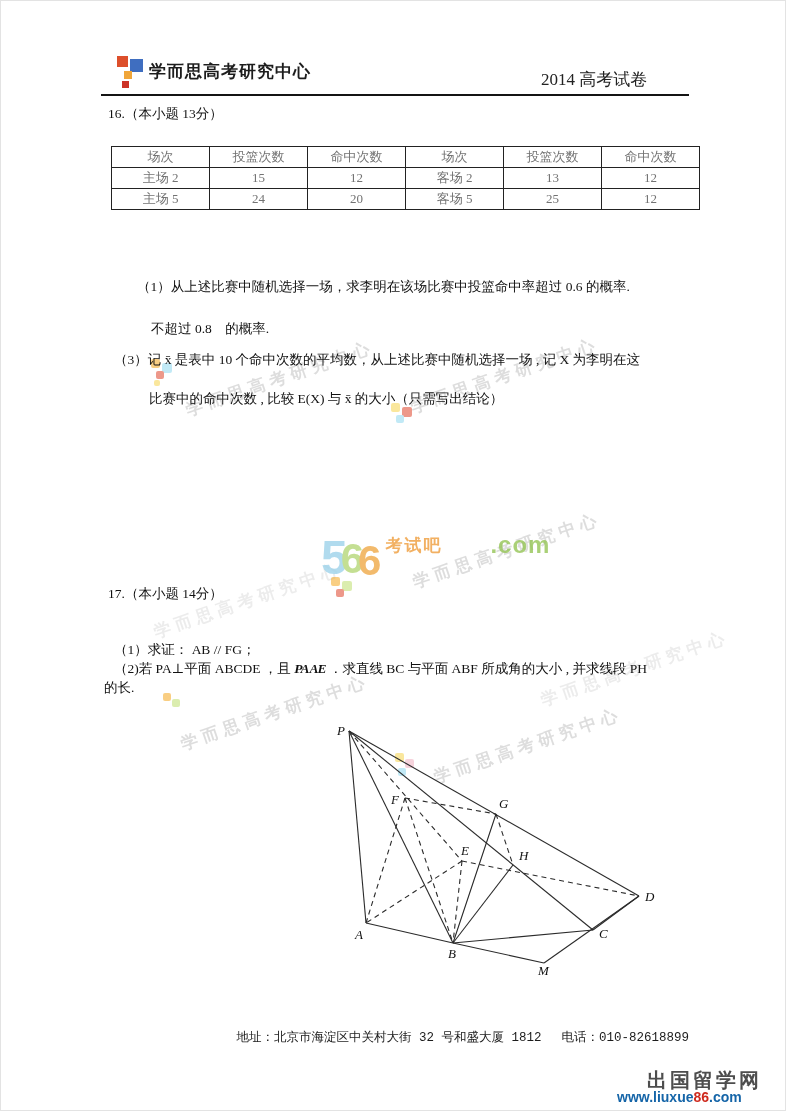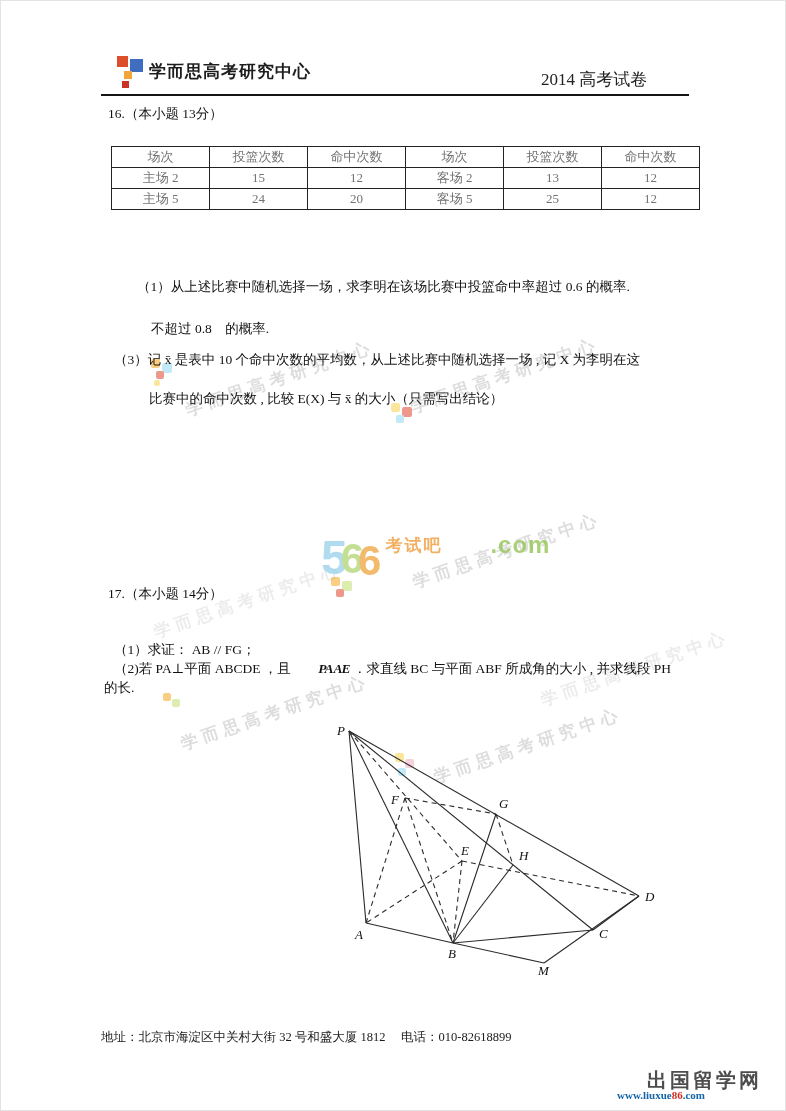--- a/index.html
+++ b/index.html
@@ -58,7 +58,7 @@
   .edge.dash{stroke-dasharray:5 4;}
 
   
-  .glitch{font-weight:bold;font-style:italic;letter-spacing:-1px;margin-left:24px;}
+  .glitch{font-weight:bold;font-style:italic;letter-spacing:-1px;}
   .footer-contact{font-size:12.5px;color:#1c1c1c;}
   .site-name{font-family:"Liberation Sans","DejaVu Sans",sans-serif;font-size:20px;font-weight:bold;color:#4d4d4d;letter-spacing:3px;}
   .site-url{font-family:Liberation Serif, serif;font-size:11px;font-weight:bold;color:#1565a8;}

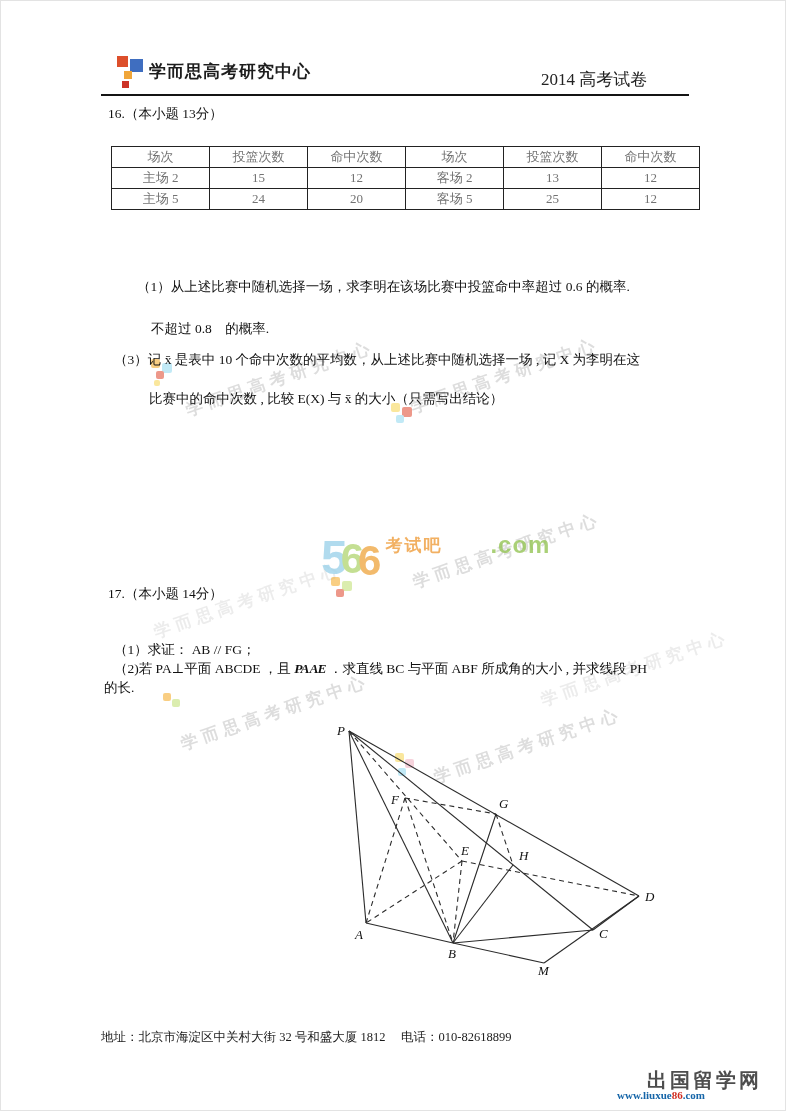--- a/index.html
+++ b/index.html
@@ -205,7 +205,7 @@
     </svg>
   </div>
 
-  <div class="abs footer-contact" style="left:100px;top:1028px;width:588px;text-align:left;">地址：北京市海淀区中关村大街 32 号和盛大厦 1812　 电话：010-82618899</div>
+  <div class="abs footer-contact" style="left:100px;top:1028px;width:588px;text-align:right;font-family:Liberation Mono, monospace;">地址：北京市海淀区中关村大街 32 号和盛大厦 1812　 电话：010-82618899</div>
 
   <div class="abs site-name" style="left:646px;top:1066px;">出国留学网</div>
   <div class="abs site-url" style="left:616px;top:1088px;">

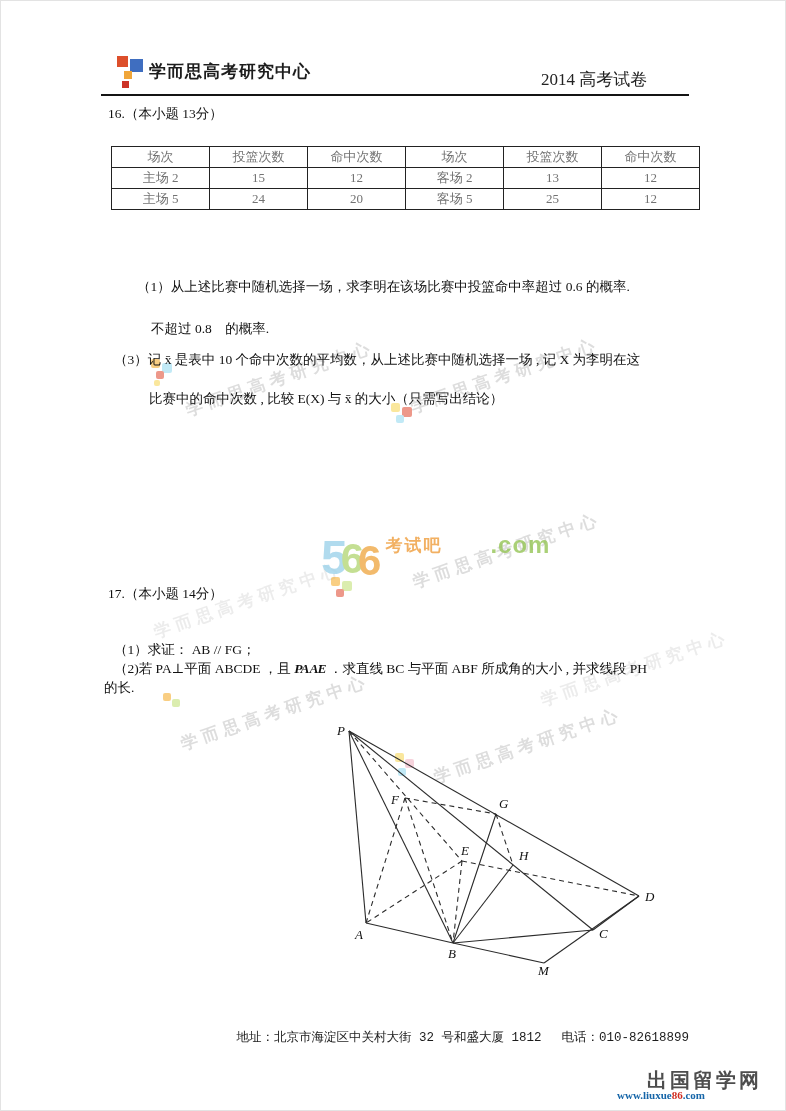--- a/index.html
+++ b/index.html
@@ -61,7 +61,7 @@
   .glitch{font-weight:bold;font-style:italic;letter-spacing:-1px;}
   .footer-contact{font-size:12.5px;color:#1c1c1c;}
   .site-name{font-family:"Liberation Sans","DejaVu Sans",sans-serif;font-size:20px;font-weight:bold;color:#4d4d4d;letter-spacing:3px;}
-  .site-url{font-family:Liberation Serif, serif;font-size:11px;font-weight:bold;color:#1565a8;}
+  .site-url{font-family:Liberation Sans, sans-serif;font-size:14px;font-weight:bold;color:#1565a8;}
   .site-url .red{color:#cf2a1e;}
 </style>
 </head>

